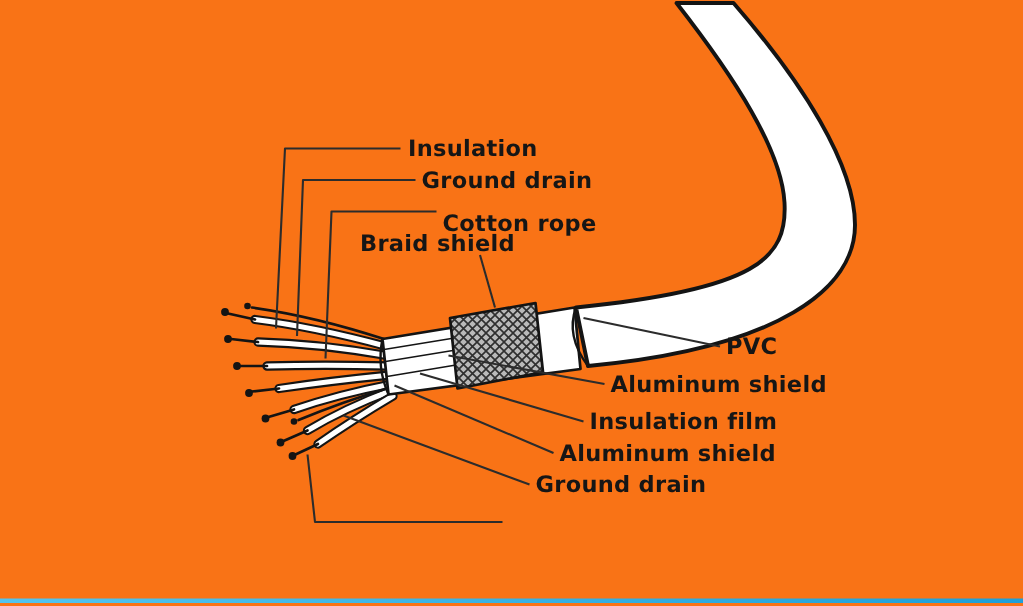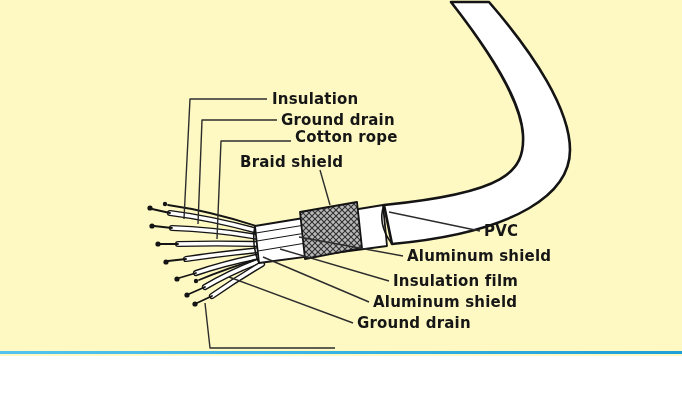--- a/index.html
+++ b/index.html
@@ -5,8 +5,8 @@
   html,body{margin:0;padding:0;background:#fff;}
   .stage{
     position:relative;
-    width:682px;height:356px;
-    background:#fef9c3;
+    width:682px;height:404px;
+    background:#f97316;
     overflow:hidden;
     font-family:"DejaVu Sans","Liberation Sans",sans-serif;
   }

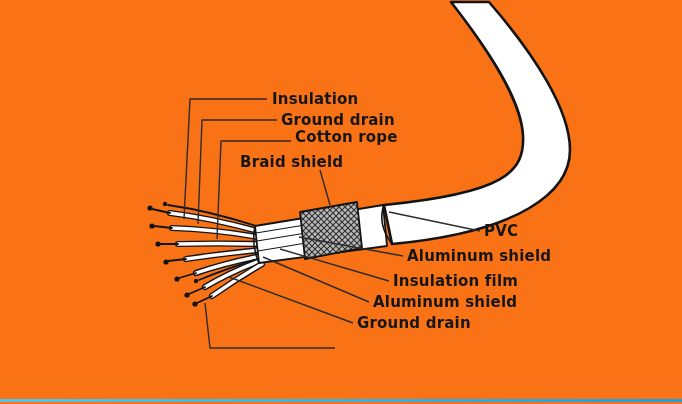--- a/index.html
+++ b/index.html
@@ -132,7 +132,7 @@
 
   <div class="label" style="left:272px;top:90px;">Insulation</div>
   <div class="label" style="left:281px;top:111px;">Ground drain</div>
-  <div class="label" style="left:295px;top:128px;">Cotton rope</div>
+  <div class="label" style="left:295px;top:140px;">Cotton rope</div>
   <div class="label" style="left:240px;top:153px;">Braid shield</div>
   <div class="label" style="left:484px;top:222px;text-align:center;">PVC</div>
   <div class="label" style="left:407px;top:247px;">Aluminum shield</div>

